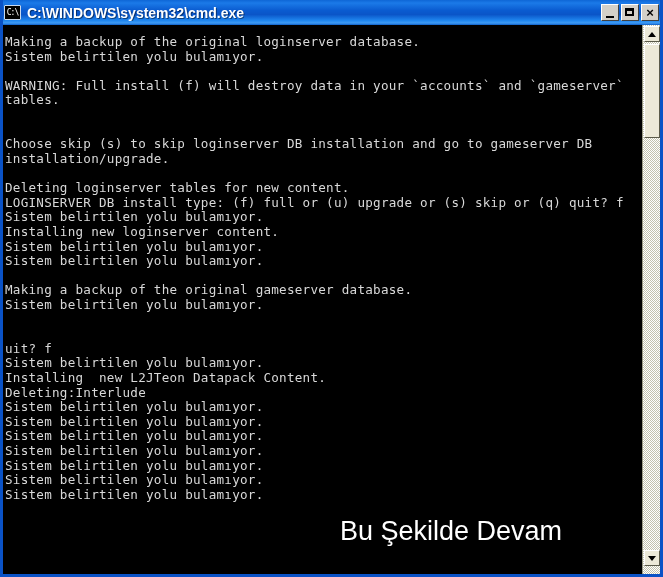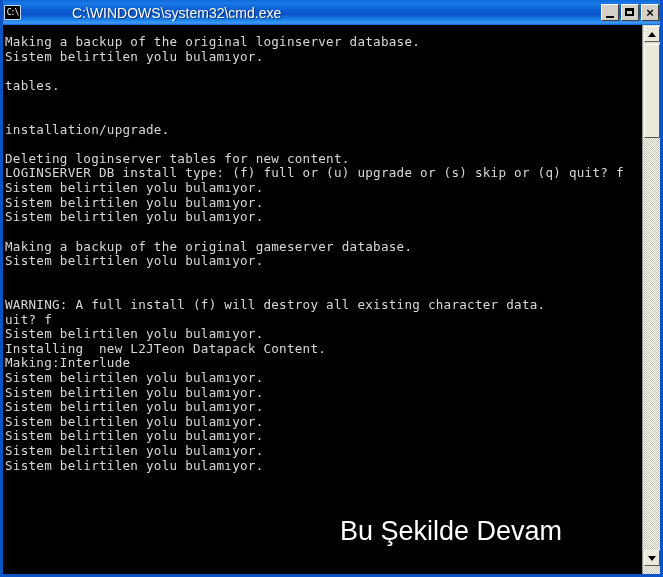--- a/index.html
+++ b/index.html
@@ -70,13 +70,12 @@
     color: #ffffff;
     font-family: "Liberation Sans", sans-serif;
     font-size: 14px;
-    font-weight: normal;
+    font-weight: bold;
     letter-spacing: 0px;
     white-space: nowrap;
     text-shadow: 1px 1px 0 rgba(0,0,0,0.45);
     flex: 1 1 auto;
     overflow: hidden;
-    margin-left: 45px;
   }
   .title-buttons {
     display: flex;

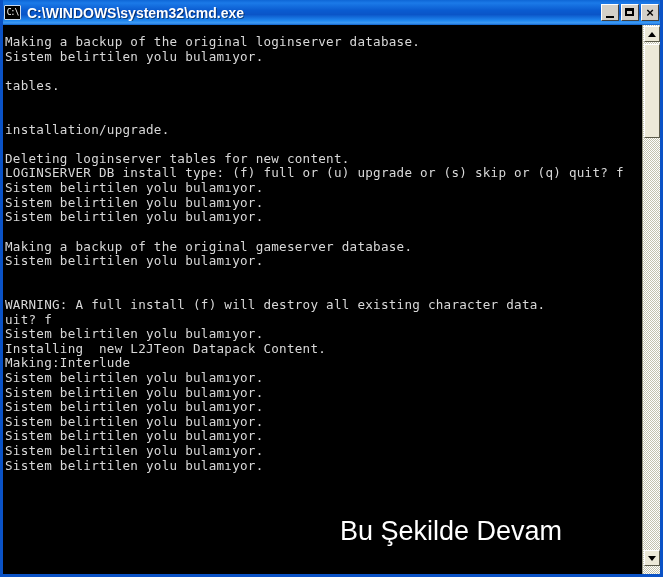--- a/index.html
+++ b/index.html
@@ -224,6 +224,7 @@
         <div class="cline">Making a backup of the original loginserver database.</div>
         <div class="cline">Sistem belirtilen yolu bulamıyor.</div>
         <div class="cline"></div>
+        <div class="cline">WARNING: Full install (f) will destroy data in your `accounts` and `gameserver`</div>
         <div class="cline">tables.</div>
         <div class="cline"></div>
         <div class="cline"></div>

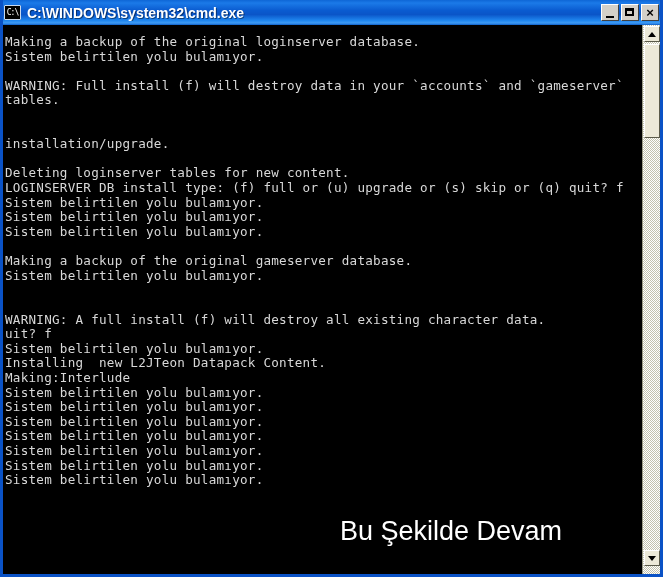--- a/index.html
+++ b/index.html
@@ -228,6 +228,7 @@
         <div class="cline">tables.</div>
         <div class="cline"></div>
         <div class="cline"></div>
+        <div class="cline">Choose skip (s) to skip loginserver DB installation and go to gameserver DB</div>
         <div class="cline">installation/upgrade.</div>
         <div class="cline"></div>
         <div class="cline">Deleting loginserver tables for new content.</div>

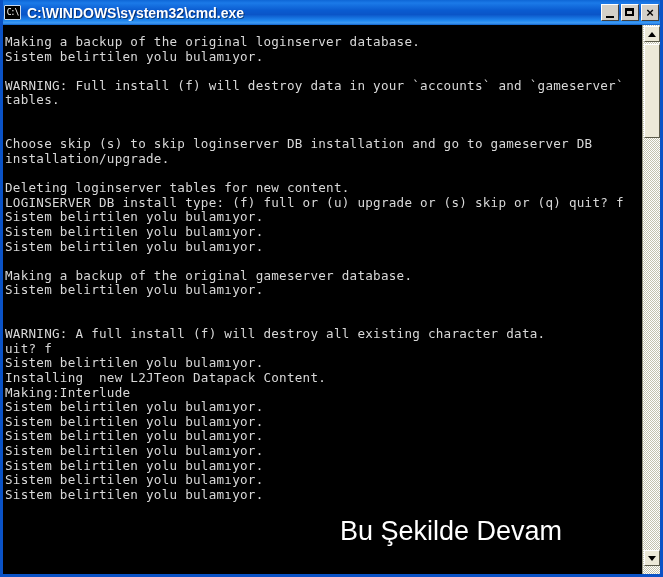--- a/index.html
+++ b/index.html
@@ -234,6 +234,7 @@
         <div class="cline">Deleting loginserver tables for new content.</div>
         <div class="cline">LOGINSERVER DB install type: (f) full or (u) upgrade or (s) skip or (q) quit? f</div>
         <div class="cline">Sistem belirtilen yolu bulamıyor.</div>
+        <div class="cline">Installing new loginserver content.</div>
         <div class="cline">Sistem belirtilen yolu bulamıyor.</div>
         <div class="cline">Sistem belirtilen yolu bulamıyor.</div>
         <div class="cline"></div>

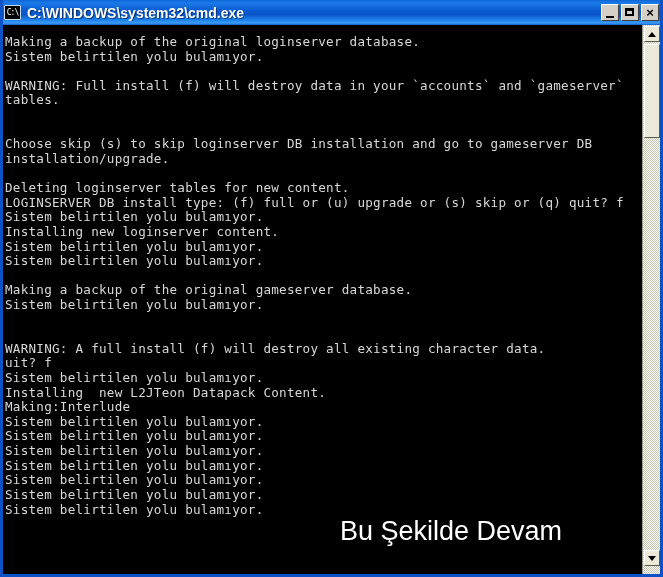--- a/index.html
+++ b/index.html
@@ -242,7 +242,6 @@
         <div class="cline">Sistem belirtilen yolu bulamıyor.</div>
         <div class="cline"></div>
         <div class="cline"></div>
-        <div class="cline">WARNING: A full install (f) will destroy all existing character data.</div>
         <div class="cline">uit? f</div>
         <div class="cline">Sistem belirtilen yolu bulamıyor.</div>
         <div class="cline">Installing  new L2JTeon Datapack Content.</div>

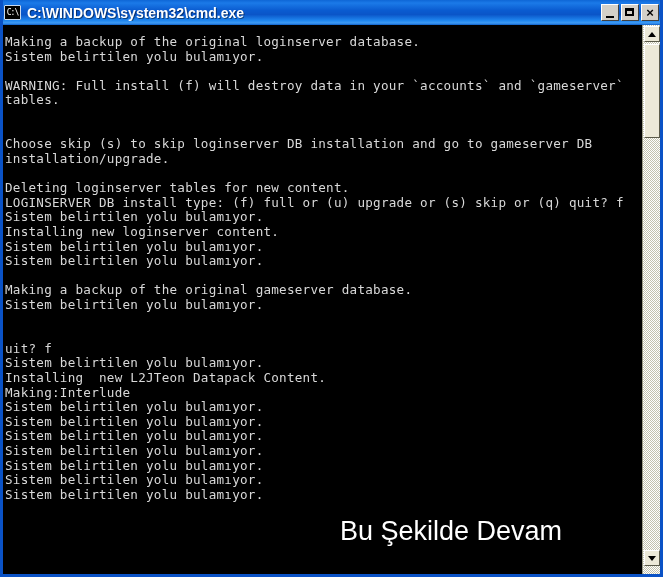--- a/index.html
+++ b/index.html
@@ -245,7 +245,7 @@
         <div class="cline">uit? f</div>
         <div class="cline">Sistem belirtilen yolu bulamıyor.</div>
         <div class="cline">Installing  new L2JTeon Datapack Content.</div>
-        <div class="cline">Making:Interlude</div>
+        <div class="cline">Deleting:Interlude</div>
         <div class="cline">Sistem belirtilen yolu bulamıyor.</div>
         <div class="cline">Sistem belirtilen yolu bulamıyor.</div>
         <div class="cline">Sistem belirtilen yolu bulamıyor.</div>

